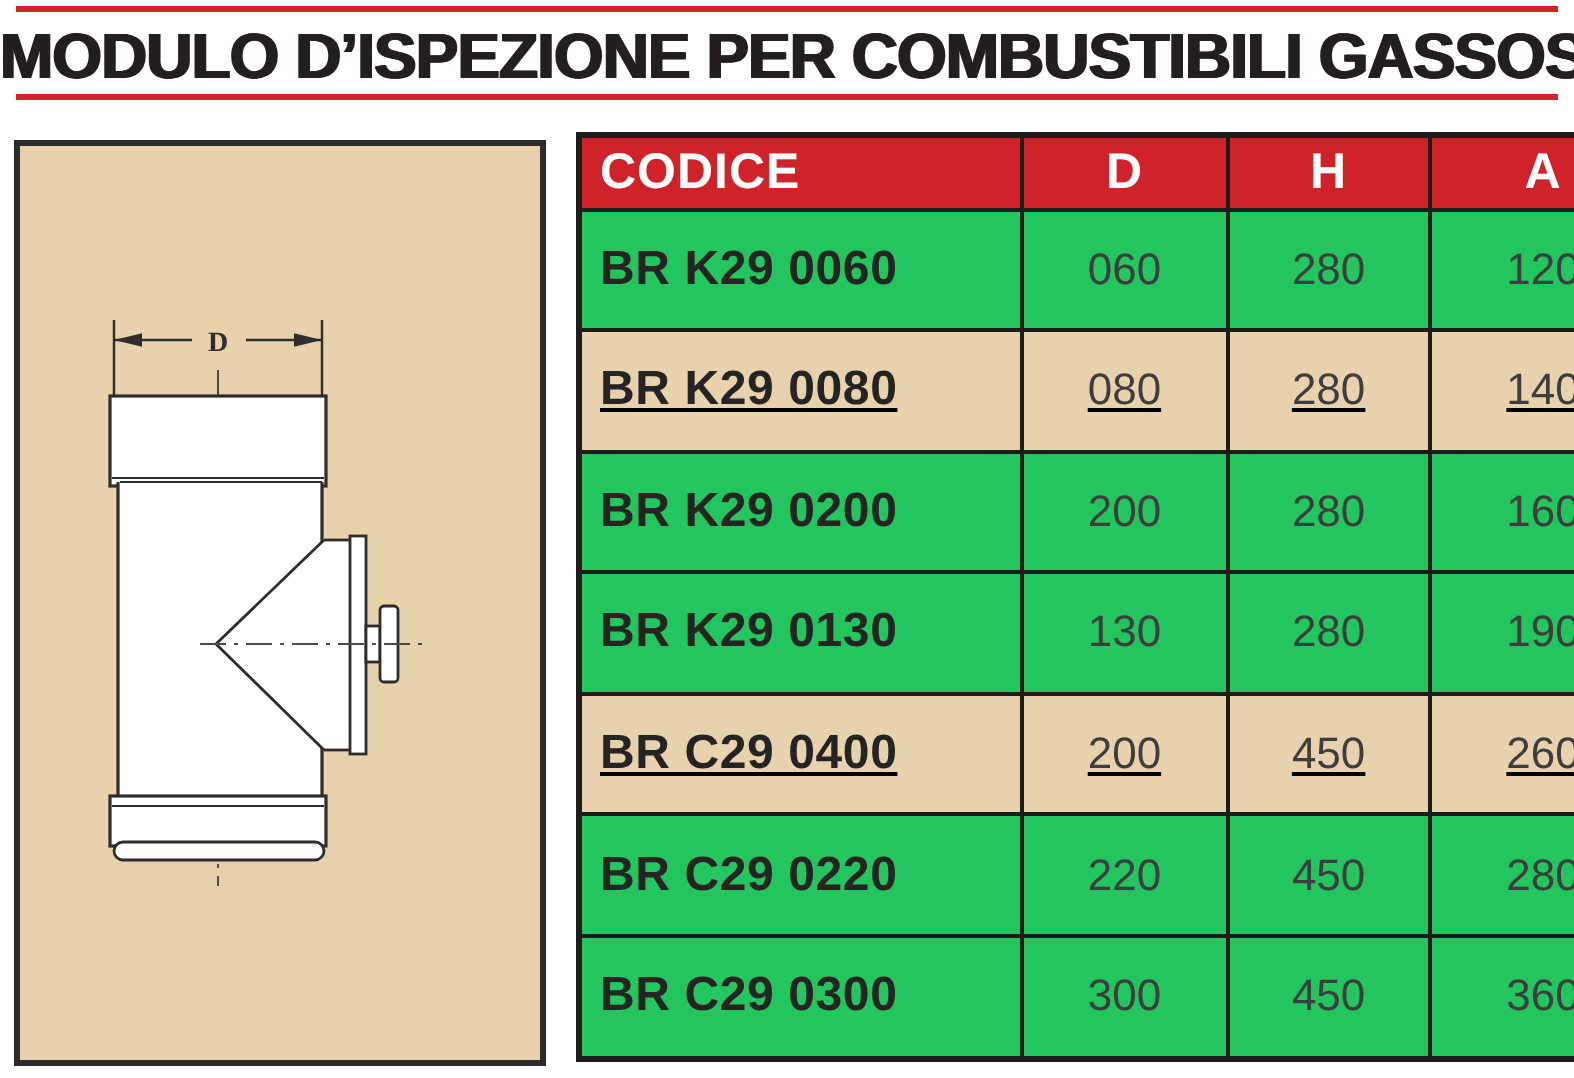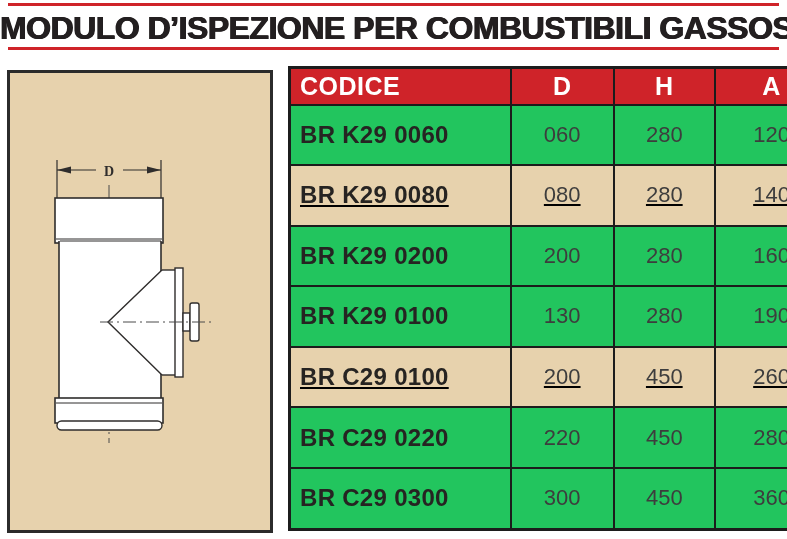--- a/index.html
+++ b/index.html
@@ -160,7 +160,7 @@
           <td class="num">160</td>
         </tr>
         <tr>
-          <td class="codice">BR K29 0100</td>
+          <td class="codice">BR K29 0130</td>
           <td class="num">130</td>
           <td class="num">280</td>
           <td class="num">190</td>

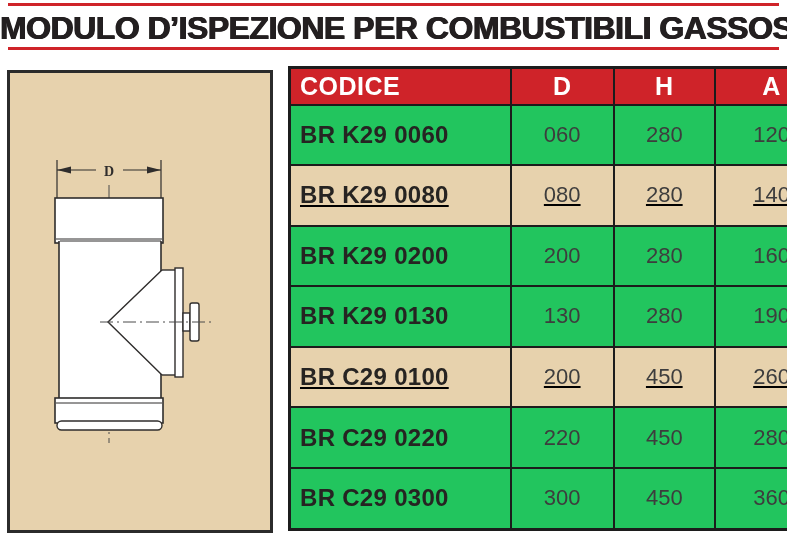--- a/index.html
+++ b/index.html
@@ -166,7 +166,7 @@
           <td class="num">190</td>
         </tr>
         <tr class="alt">
-          <td class="codice">BR C29 0100</td>
+          <td class="codice">BR C29 0400</td>
           <td class="num">200</td>
           <td class="num">450</td>
           <td class="num">260</td>

